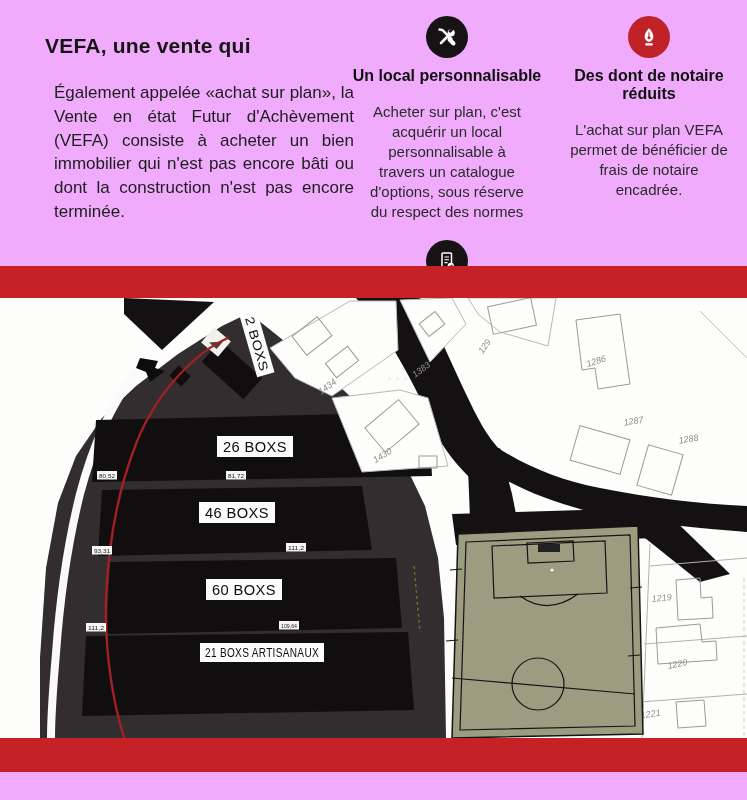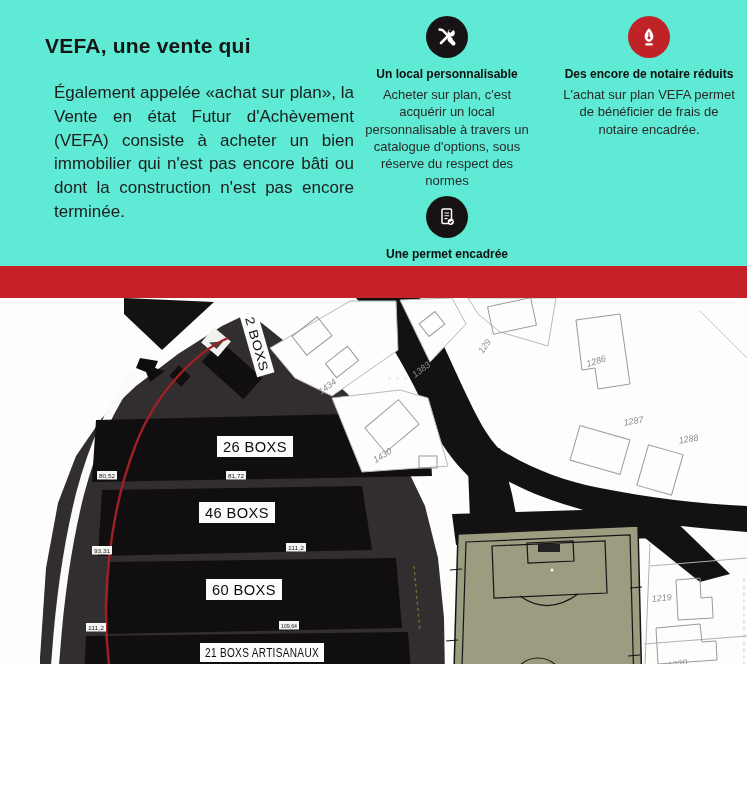--- a/index.html
+++ b/index.html
@@ -4,8 +4,8 @@
 <style>
   html,body{margin:0;padding:0;background:#ffffff;}
   .page{
-    position:relative;width:747px;height:664px;margin:0 auto;
-    background:#5eead4;overflow:hidden;
+    position:relative;width:747px;height:800px;margin:0 auto;
+    background:#f0abfc;overflow:hidden;
     font-family:"Liberation Sans",sans-serif;color:#1c1c1c;
   }
   

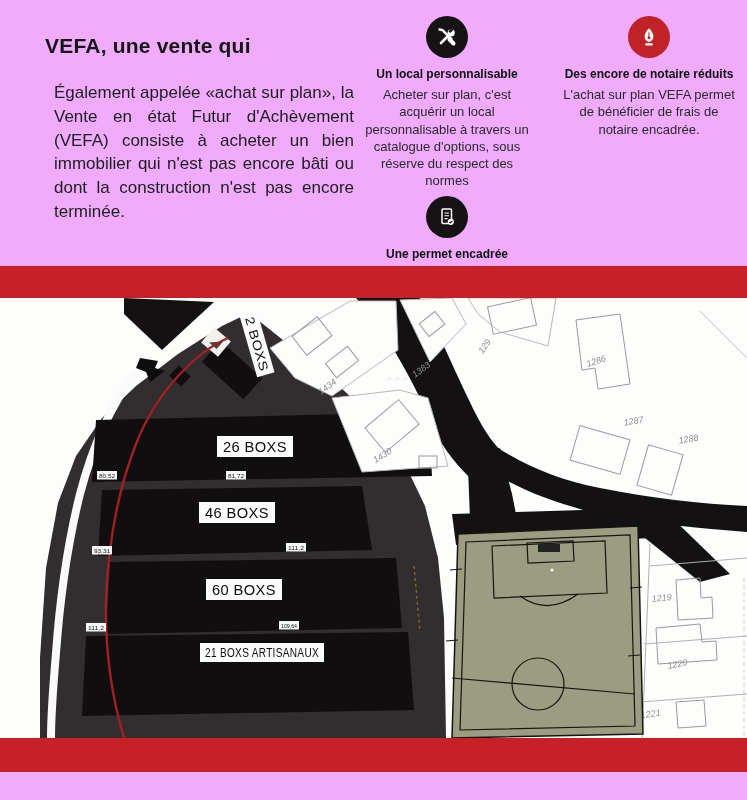--- a/index.html
+++ b/index.html
@@ -25,7 +25,7 @@
   .circle{width:42px;height:42px;border-radius:50%;display:flex;align-items:center;justify-content:center;flex:0 0 auto;}
   .circle.black{background:#171314;}
   .circle.red{background:#bf2328;}
-  .feature h3{margin:9px 0 5px;font-size:12px;font-weight:bold;color:#101010;}
+  .feature h3{margin:9px 0 5px;font-size:16px;font-weight:bold;color:#101010;}
   .feature p{margin:0;font-size:13px;line-height:1.33;color:#2a2a2a;max-width:178px;}
   
   .redbar{position:absolute;left:0;width:747px;background:#c62127;}

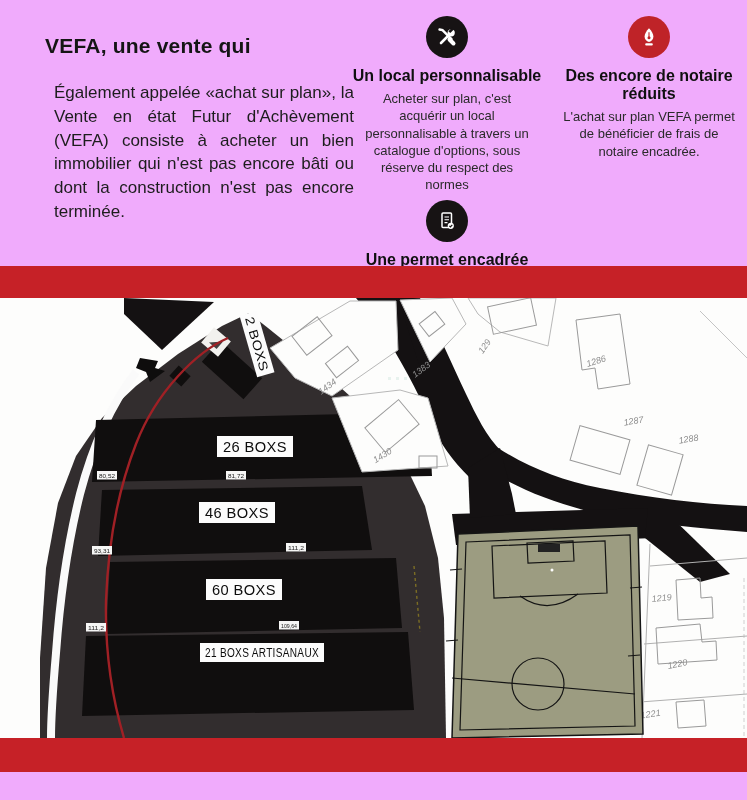--- a/index.html
+++ b/index.html
@@ -81,7 +81,7 @@
           <rect x="8.2" y="18.2" width="7.6" height="2.2" rx="1" fill="#fff"></rect>
         </svg>
       </div>
-      <h3>Des encore de notaire réduits</h3>
+      <h3>Des dont de notaire réduits</h3>
       <p>L'achat sur plan VEFA permet de bénéficier de frais de notaire encadrée.</p>
     </div>
 

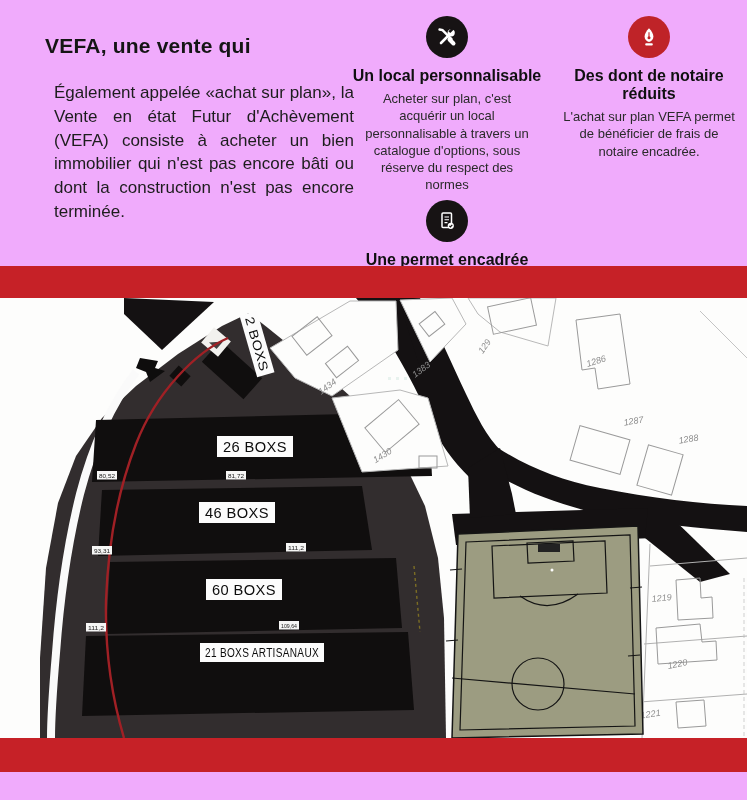--- a/index.html
+++ b/index.html
@@ -26,7 +26,7 @@
   .circle.black{background:#171314;}
   .circle.red{background:#bf2328;}
   .feature h3{margin:9px 0 5px;font-size:16px;font-weight:bold;color:#101010;}
-  .feature p{margin:0;font-size:13px;line-height:1.33;color:#2a2a2a;max-width:178px;}
+  .feature p{margin:12px;font-size:15px;line-height:1.33;color:#2a2a2a;max-width:178px;}
   
   .redbar{position:absolute;left:0;width:747px;background:#c62127;}
   .redbar.top{top:266px;height:32px;}

